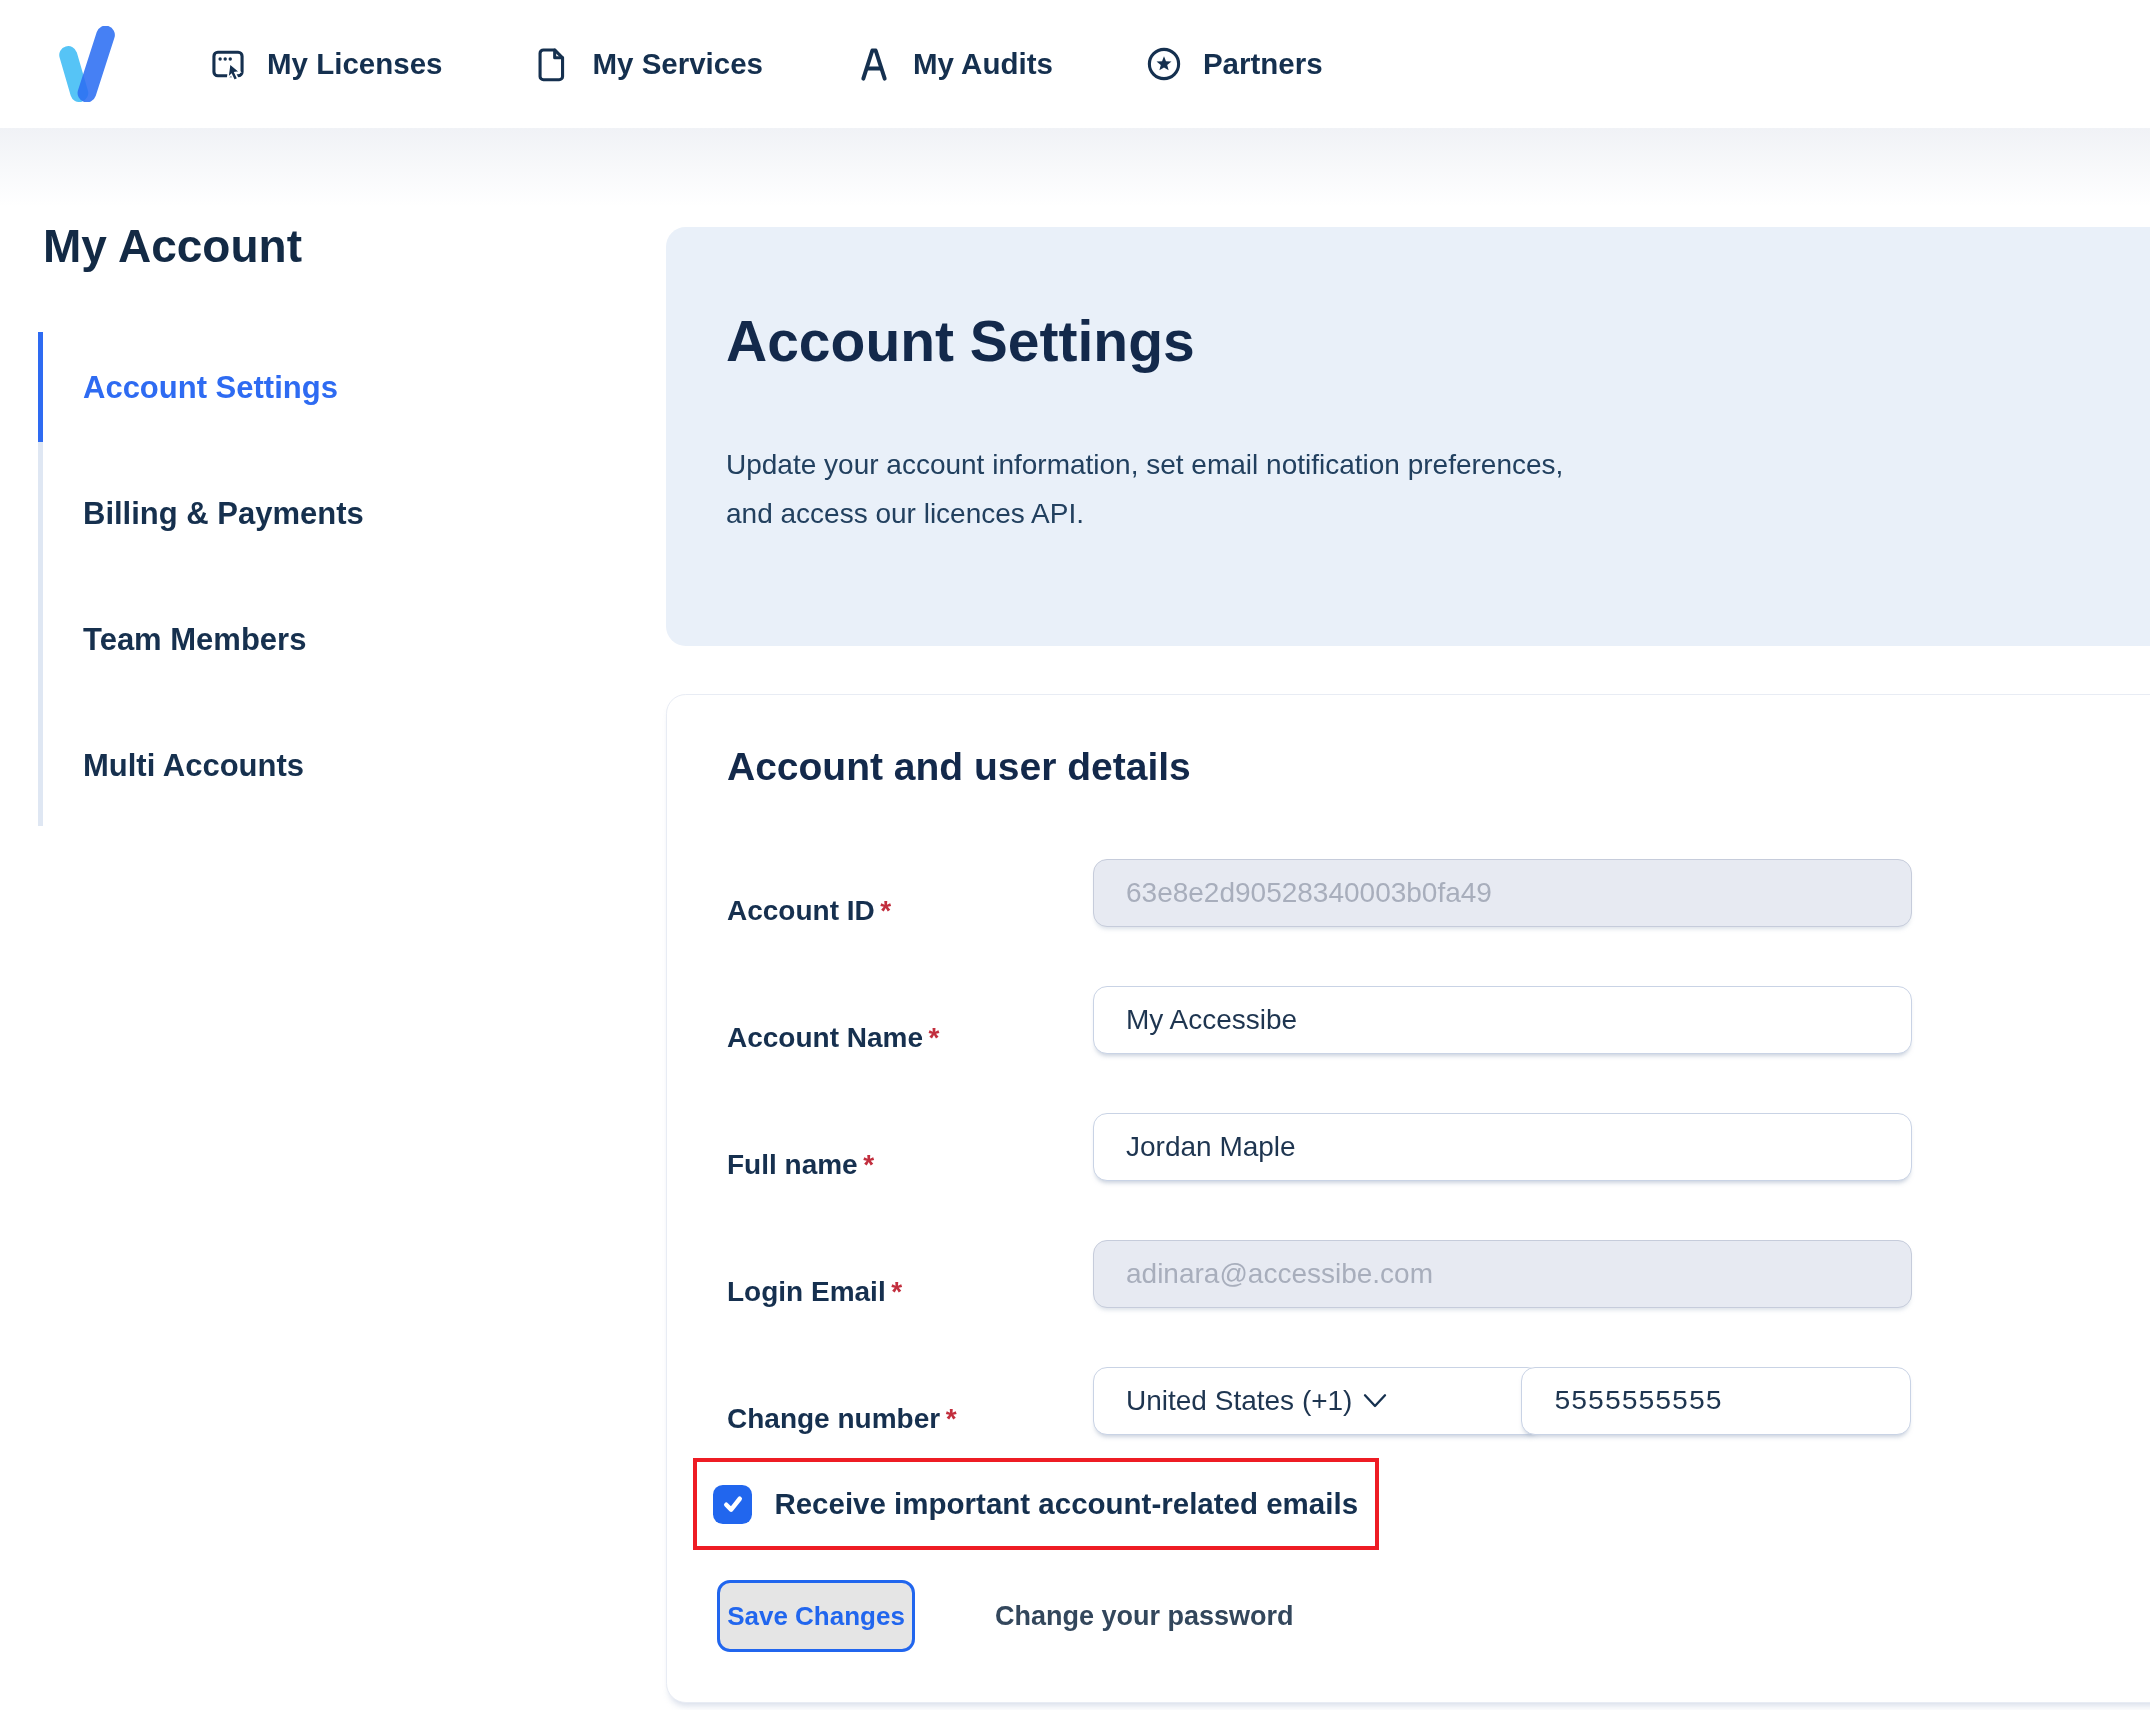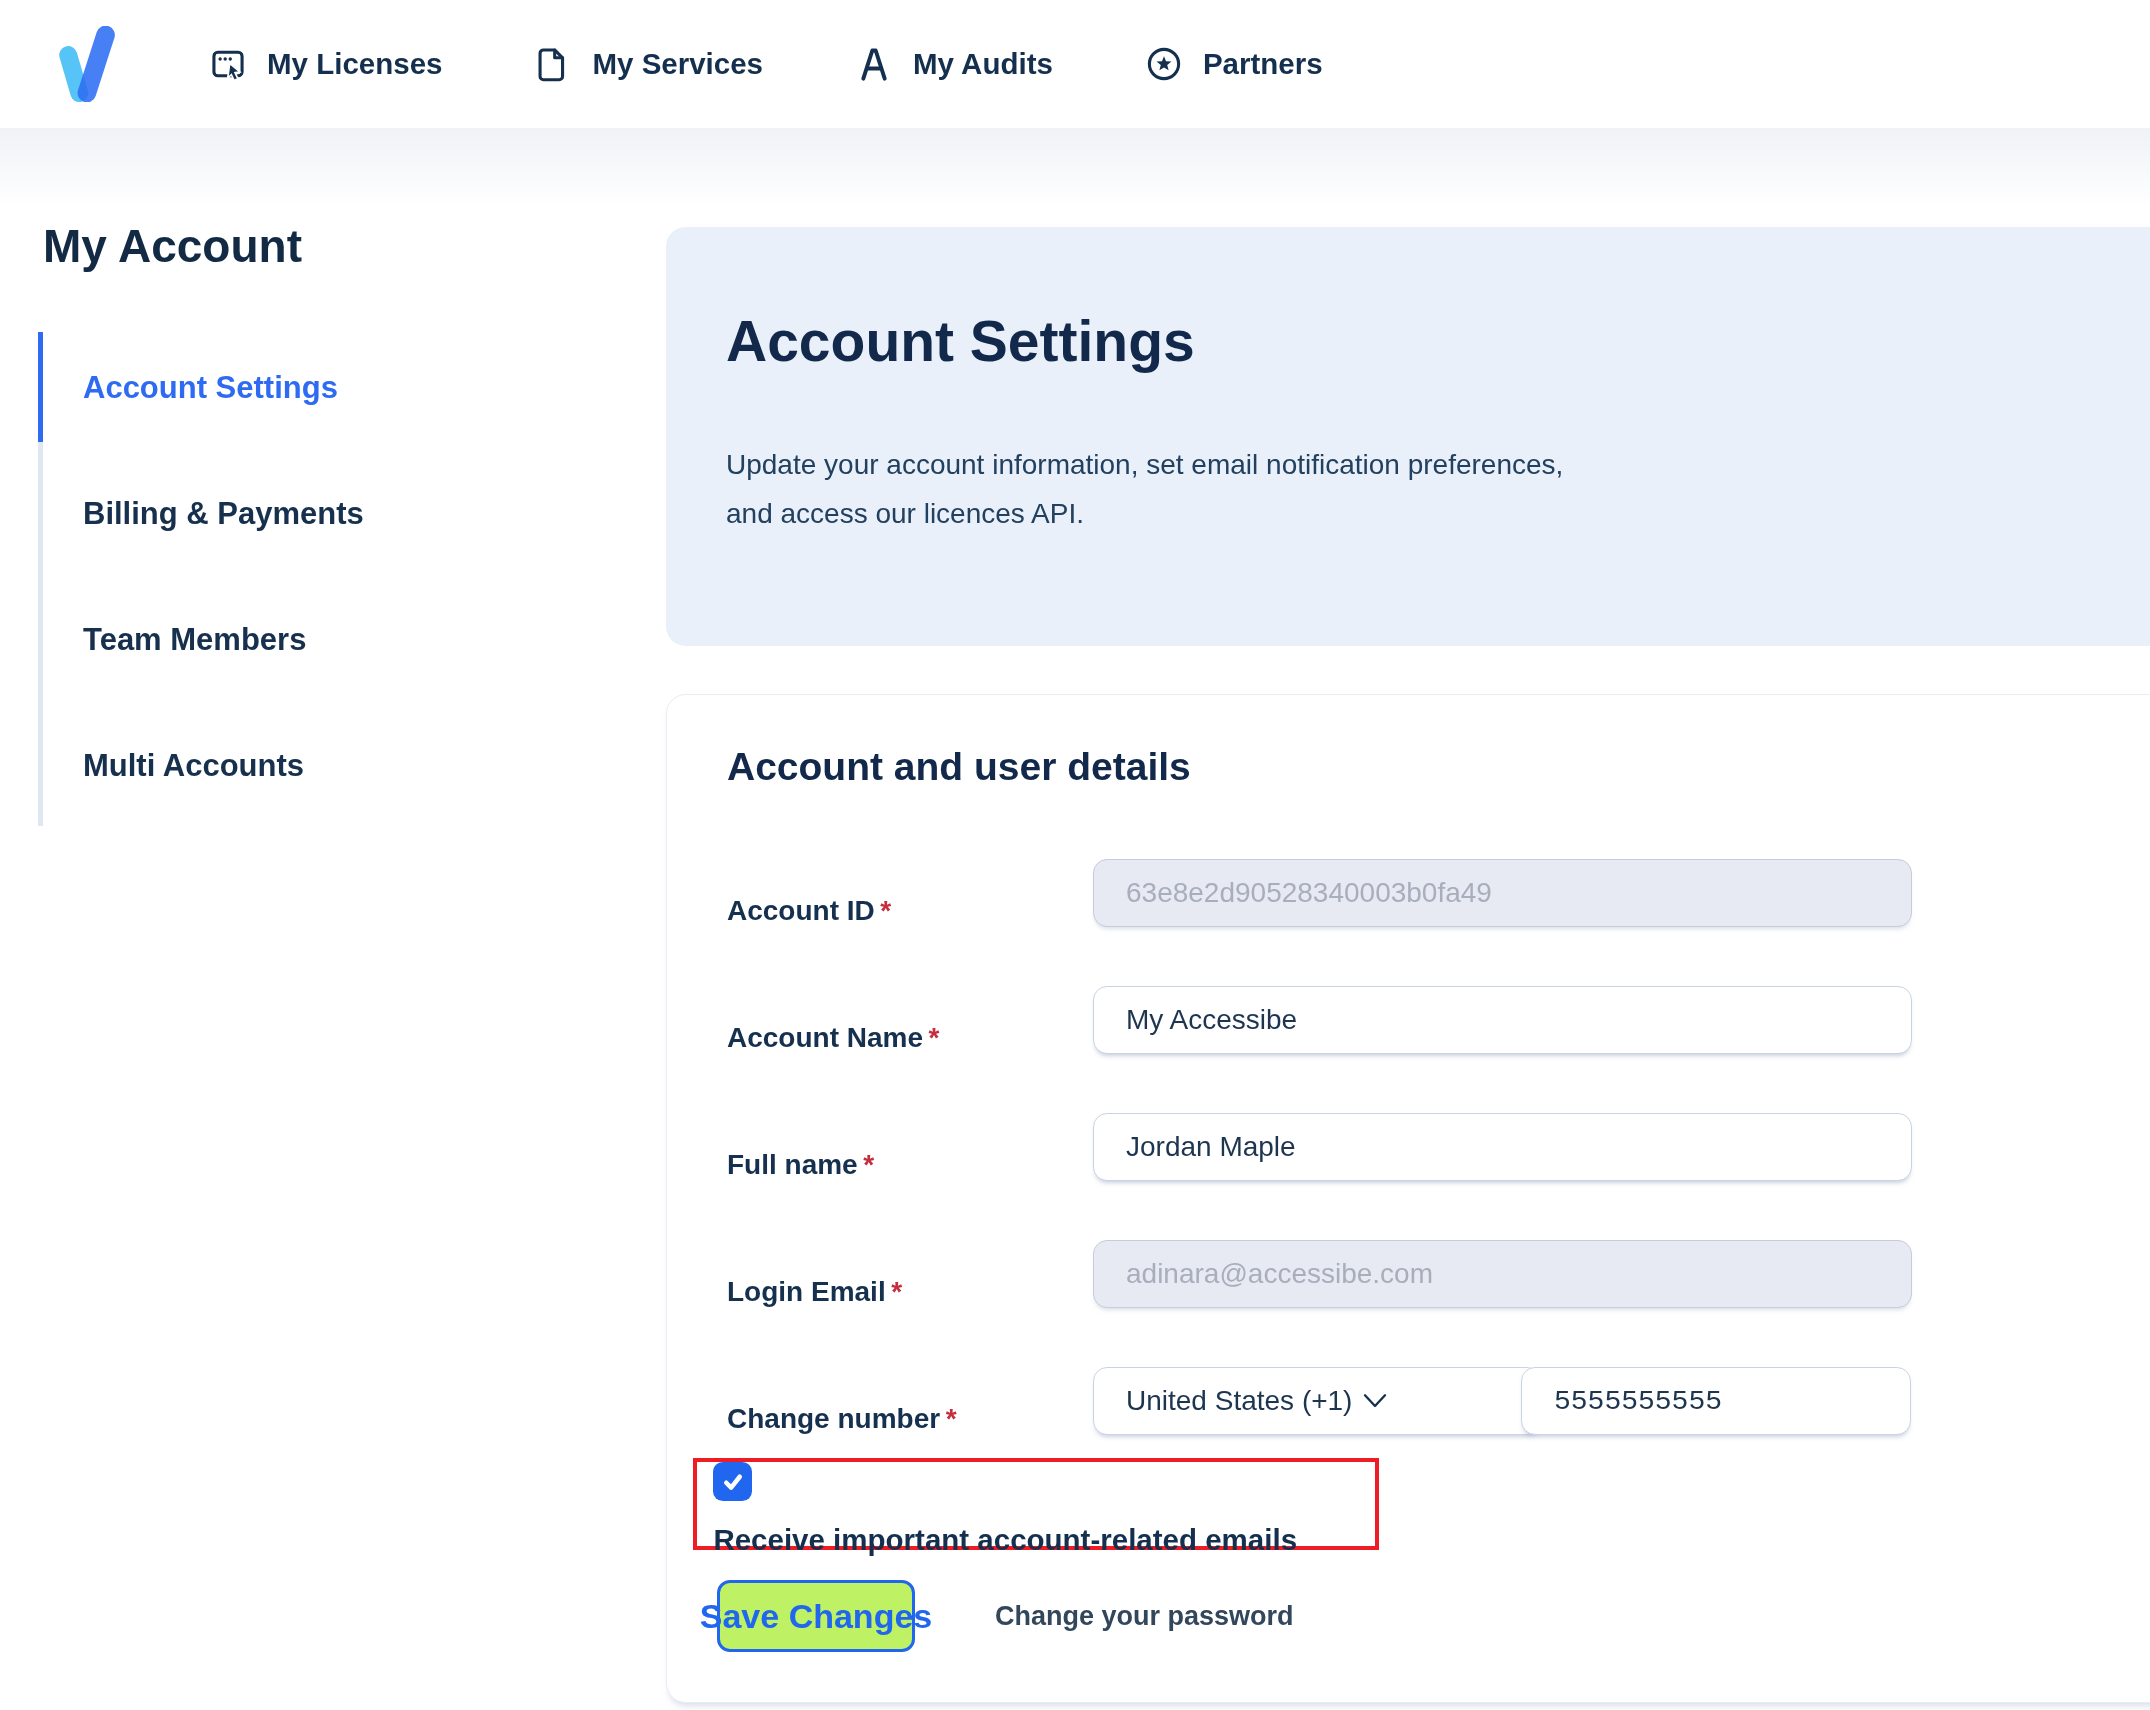--- a/index.html
+++ b/index.html
@@ -58,7 +58,7 @@
   
   .hl-box {
     position:absolute; left:26px; top:763px; width:686px; height:92px;
-    border:4.9px solid #ee1c24; display:flex; padding-left:16.4px; gap:22px;flex-direction:column;
+    border:4.9px solid #ee1c24; display:flex; align-items:center; padding-left:16.4px; gap:22px;
   }
   .cbx { width:39px; height:39px; background:#2166ee; border-radius:9.8px;
     display:flex; align-items:center; justify-content:center; cursor:pointer; flex:0 0 auto; }

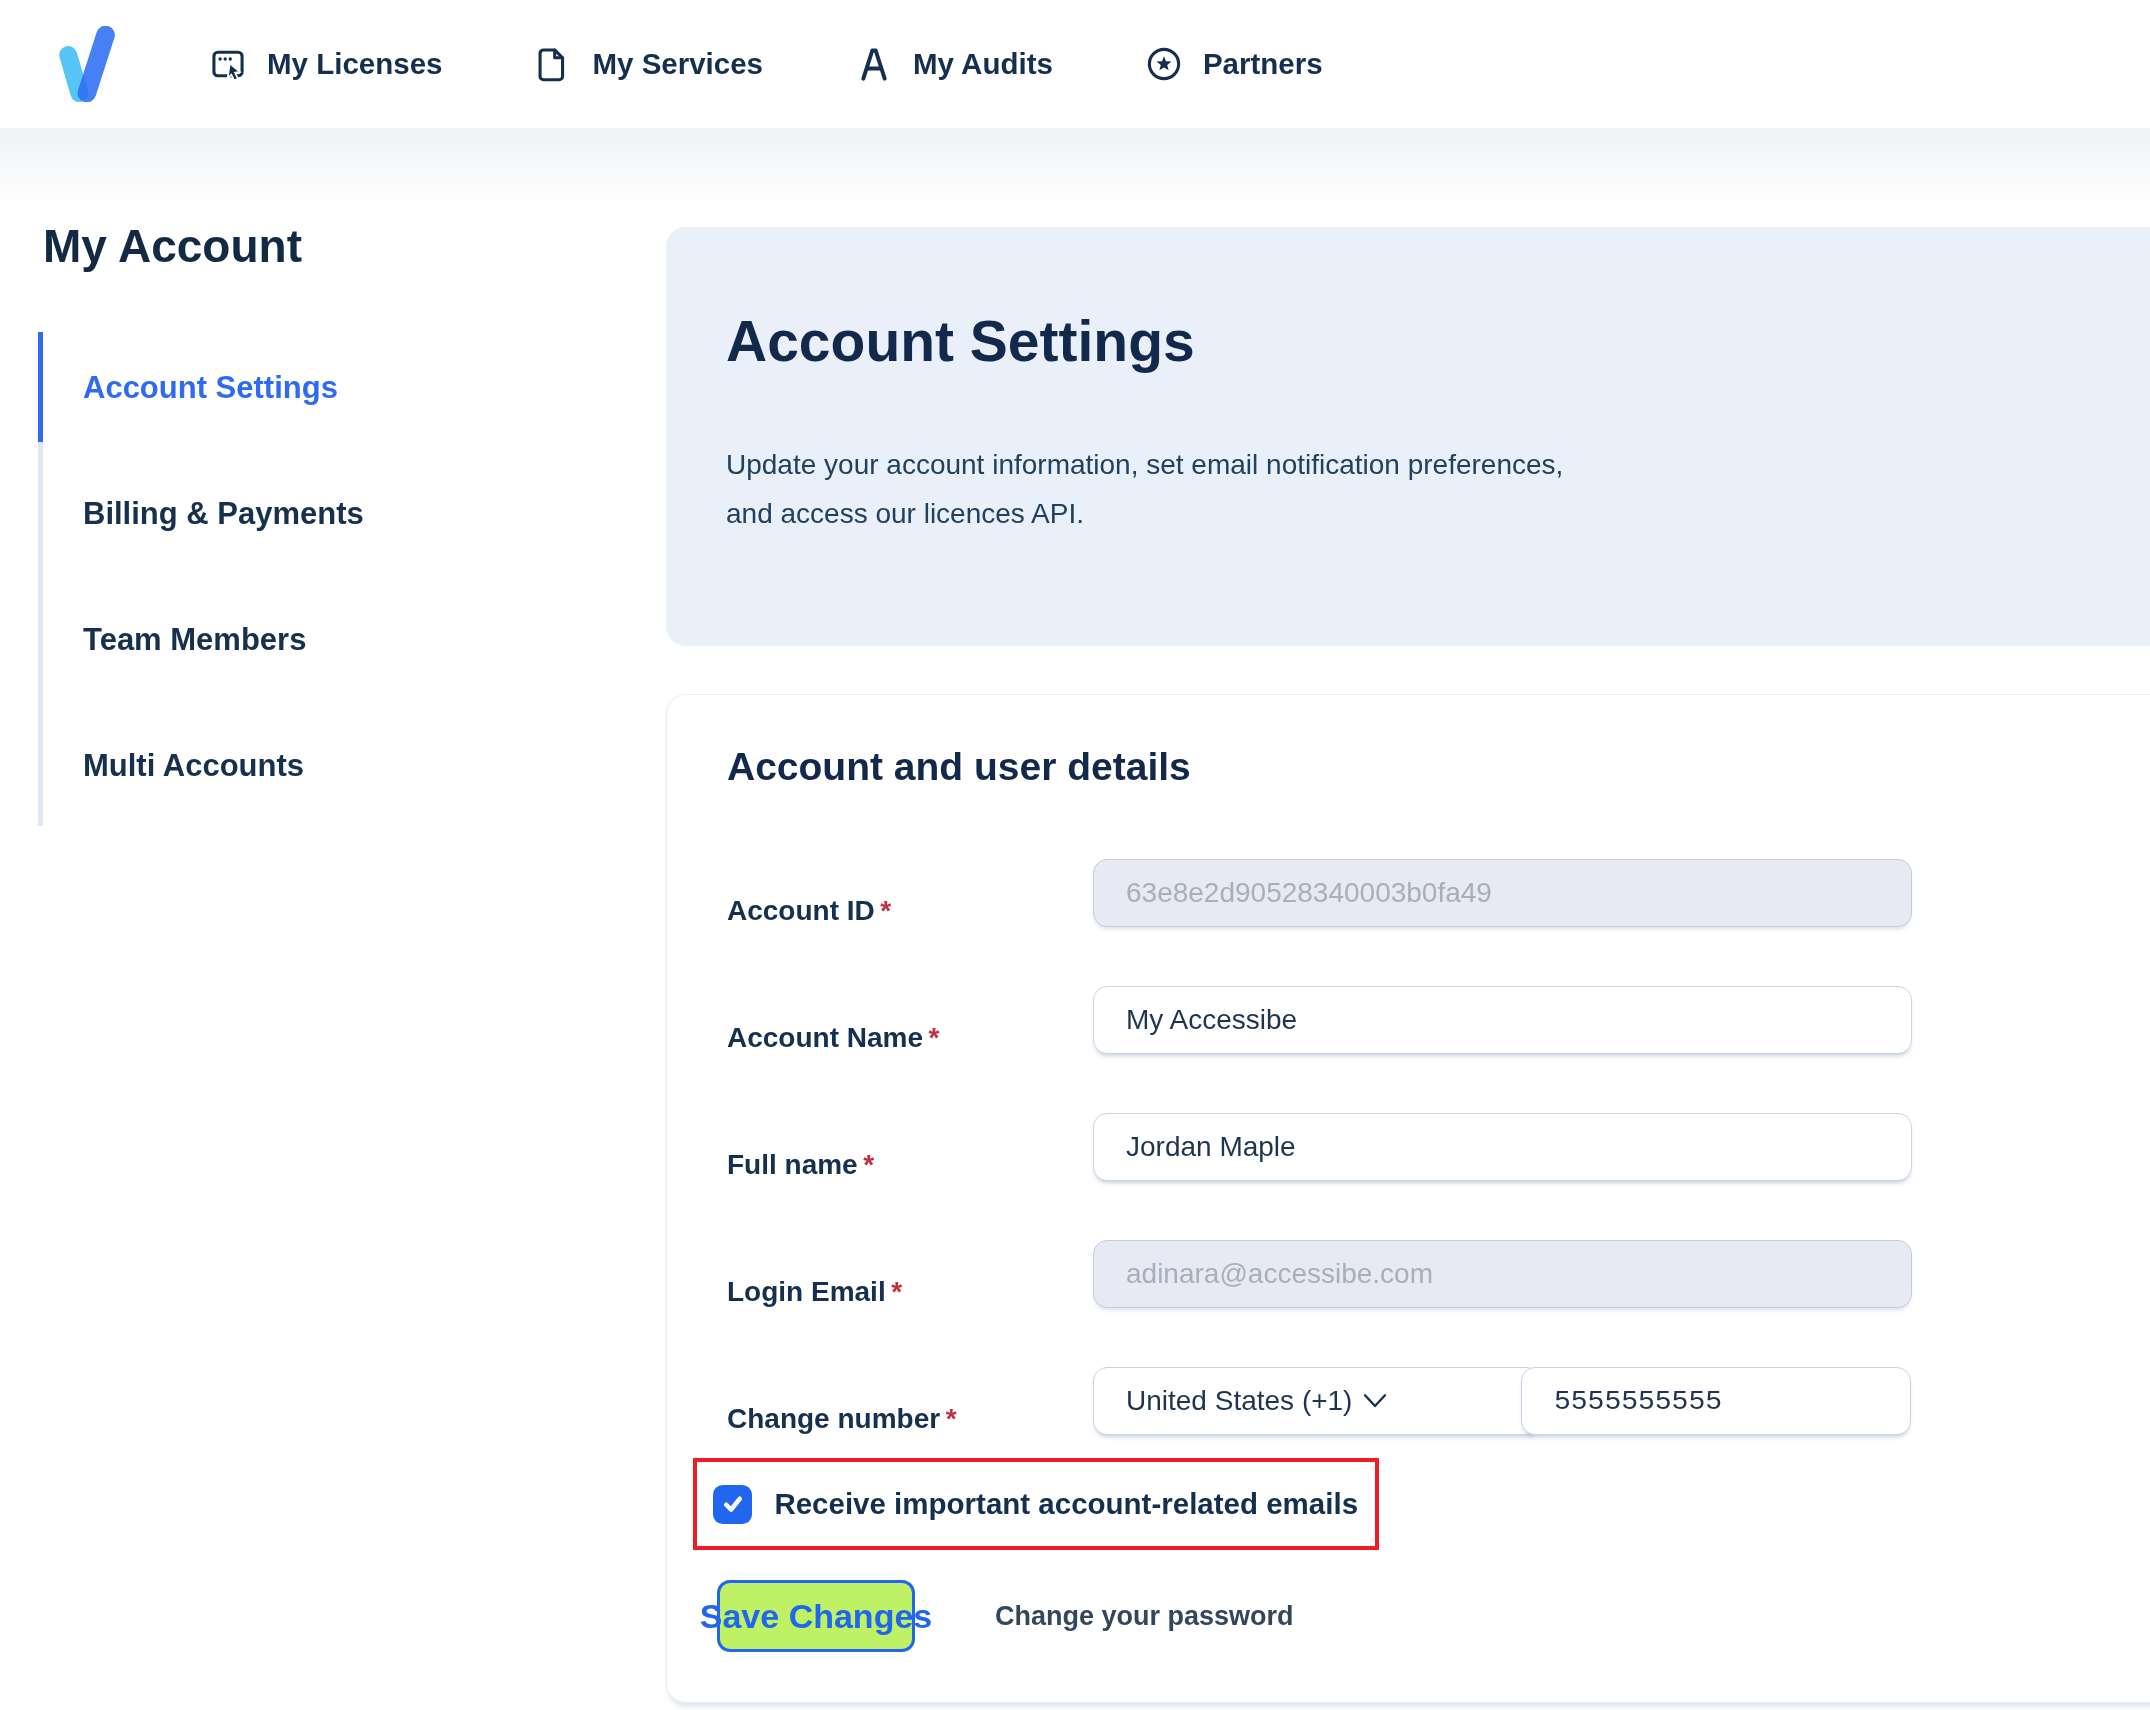--- a/index.html
+++ b/index.html
@@ -67,8 +67,8 @@
   
   .save-btn {
     position:absolute; left:50px; top:885px; width:198px; height:72px;
-    background:#bef264; border:3.8px solid #2166ee; border-radius:13px; color:#2166ee;
-    font-size:34px; font-weight:700; font-family:"Liberation Sans", sans-serif; cursor:pointer;
+    background:#e5e5e5; border:3.8px solid #2166ee; border-radius:13px; color:#2166ee;
+    font-size:26px; font-weight:700; font-family:"Liberation Sans", sans-serif; cursor:pointer;
     display:flex; align-items:center; justify-content:center; white-space:nowrap;
   }
   .chg-pwd { position:absolute; left:328px; top:885px; height:72px; display:flex; align-items:center;

